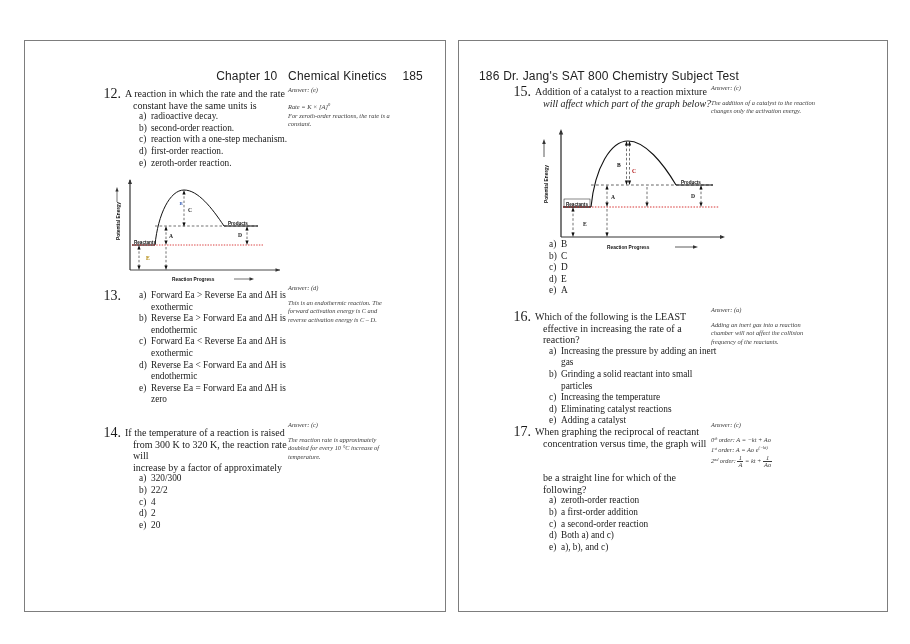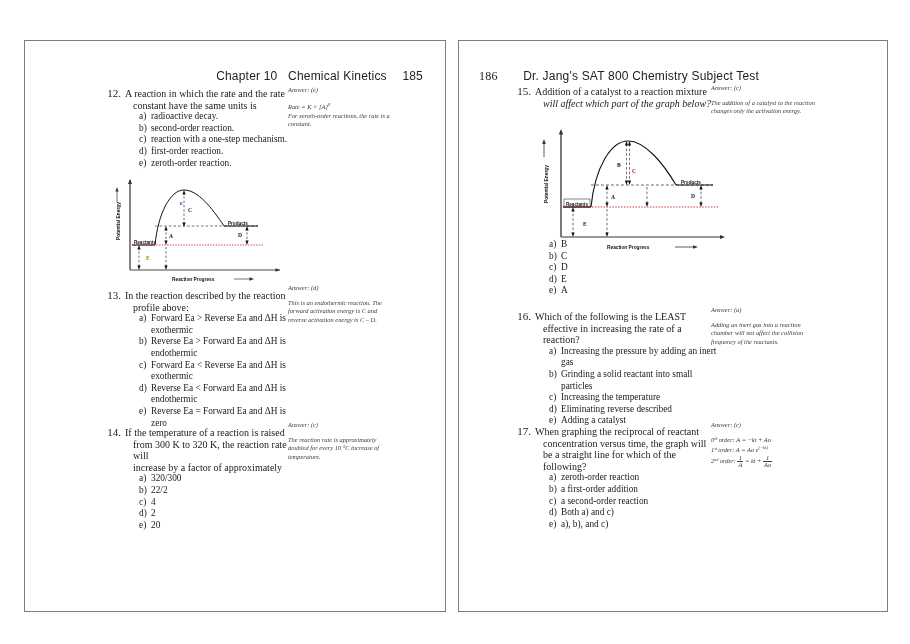--- a/index.html
+++ b/index.html
@@ -35,7 +35,7 @@
   .rh-right{left:20px;top:28px;}
   .rh-left .chap{margin-right:7px;}
   .rh-left .folio{margin-left:12px;}
-  .rh-right .folio{margin-right:22px;font-family:Liberation Serif, serif;}
+  .rh-right .folio{}
 
   
   .qblock{position:absolute;}

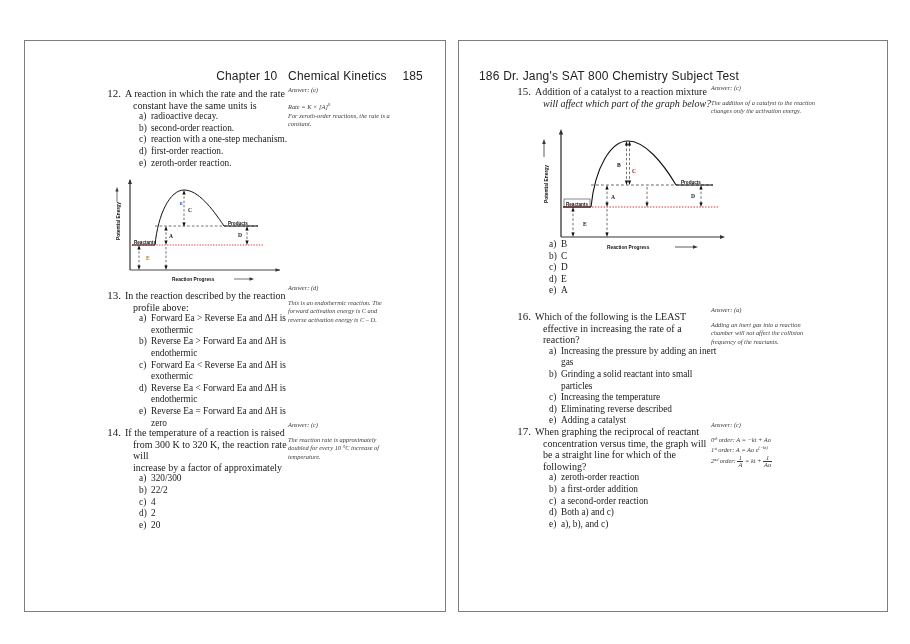--- a/index.html
+++ b/index.html
@@ -41,7 +41,7 @@
   .qblock{position:absolute;}
   .qnum{
     position:absolute;left:0;top:0;width:22px;
-    text-align:right;font-size:11px;line-height:11.6px;
+    text-align:right;font-size:14px;line-height:11.6px;
   }
   .qbody{margin-left:26px;width:178px;}
   .qstem{font-size:10px;line-height:11.6px;}

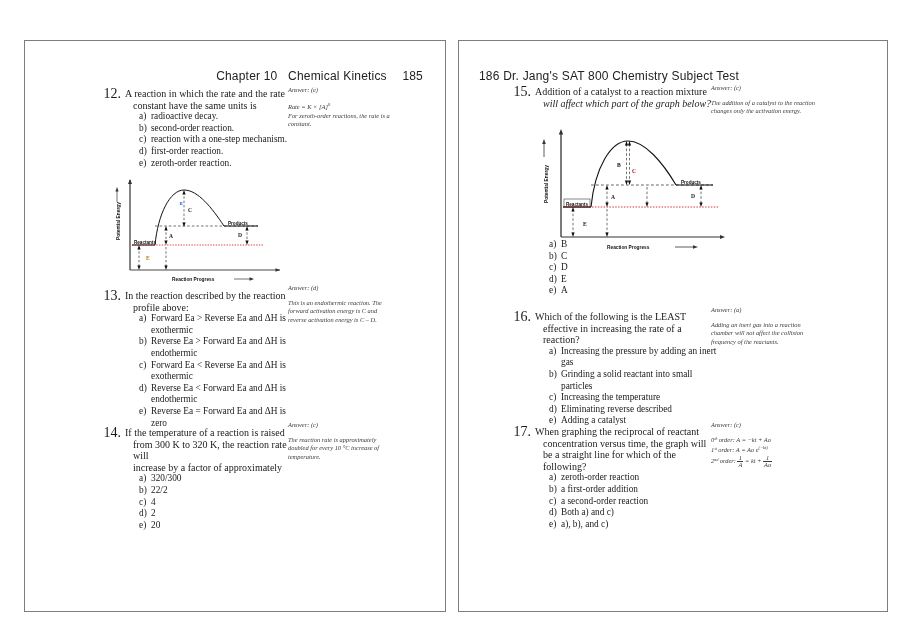--- a/index.html
+++ b/index.html
@@ -184,10 +184,6 @@
     <div class="qblock" style="left:74px;top:249px;width:210px;font-family:Liberation Serif, serif;">
       <div class="qnum">13.</div>
       <div class="qbody">
-        <div class="qstem">
-          <span>In the reaction described by the reaction</span>
-          <span class="cont" style="padding-left:8px;">profile above:</span>
-        </div>
         <ol class="choices">
           <li><span class="lbl">a)</span><span>Forward Ea &gt; Reverse Ea and ΔH is exothermic</span></li>
           <li><span class="lbl">b)</span><span>Reverse Ea &gt; Forward Ea and ΔH is endothermic</span></li>

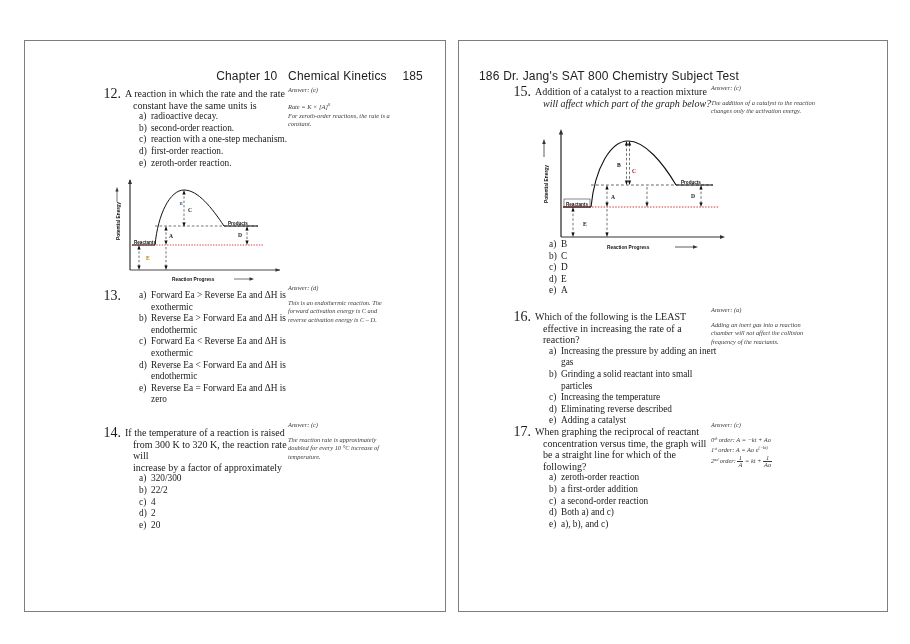--- a/index.html
+++ b/index.html
@@ -334,7 +334,7 @@
           <li><span class="lbl">a)</span><span>Increasing the pressure by adding an inert gas</span></li>
           <li><span class="lbl">b)</span><span>Grinding a solid reactant into small particles</span></li>
           <li><span class="lbl">c)</span><span>Increasing the temperature</span></li>
-          <li><span class="lbl">d)</span><span>Eliminating reverse described</span></li>
+          <li><span class="lbl">d)</span><span>Eliminating catalyst reactions</span></li>
           <li><span class="lbl">e)</span><span>Adding a catalyst</span></li>
         </ol>
       </div>

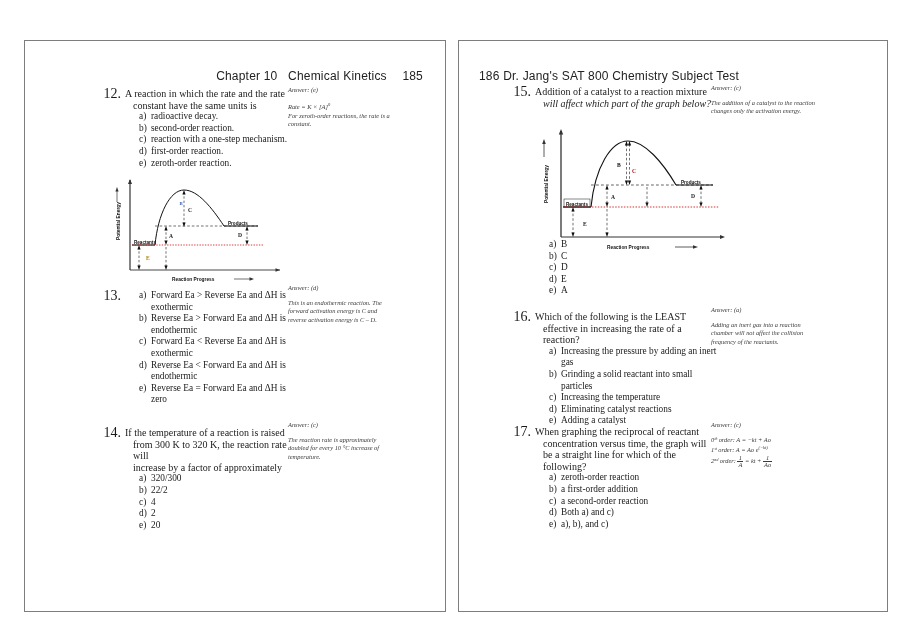--- a/index.html
+++ b/index.html
@@ -351,7 +351,7 @@
         <div class="qstem">
           <span>When graphing the reciprocal of reactant</span>
           <span class="cont" style="padding-left:8px;">concentration versus time, the graph will</span>
-          <span class="cont" style="padding-left:8px;">be a straight line for which of the</span>
+          <span class="cont" style="padding-left:8px;margin-top:23px;">be a straight line for which of the</span>
           <span class="cont" style="padding-left:8px;">following?</span>
         </div>
         <ol class="choices">

